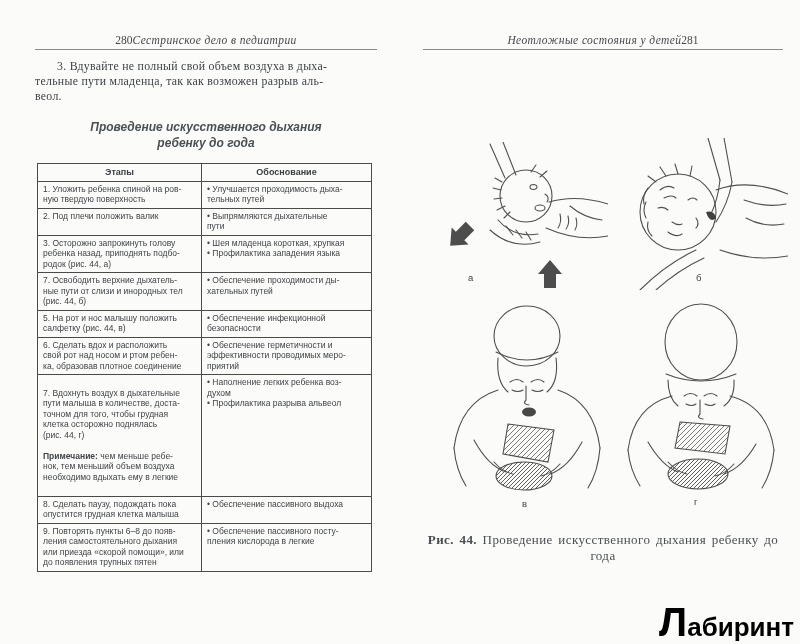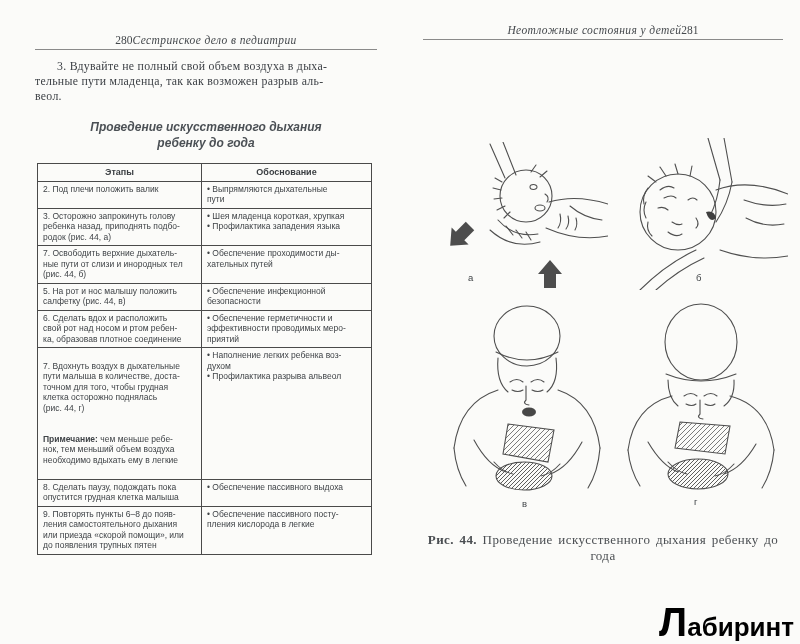--- a/index.html
+++ b/index.html
@@ -164,7 +164,7 @@
     </table>
 </div>
 
-<div class="abs" style="left:423px;top:24px;width:360px;">
+<div class="abs" style="left:423px;top:34px;width:360px;">
   <div class="runhead">
     <span class="rh-title">Неотложные состояния у детей</span>
     <span class="rh-num">281</span>

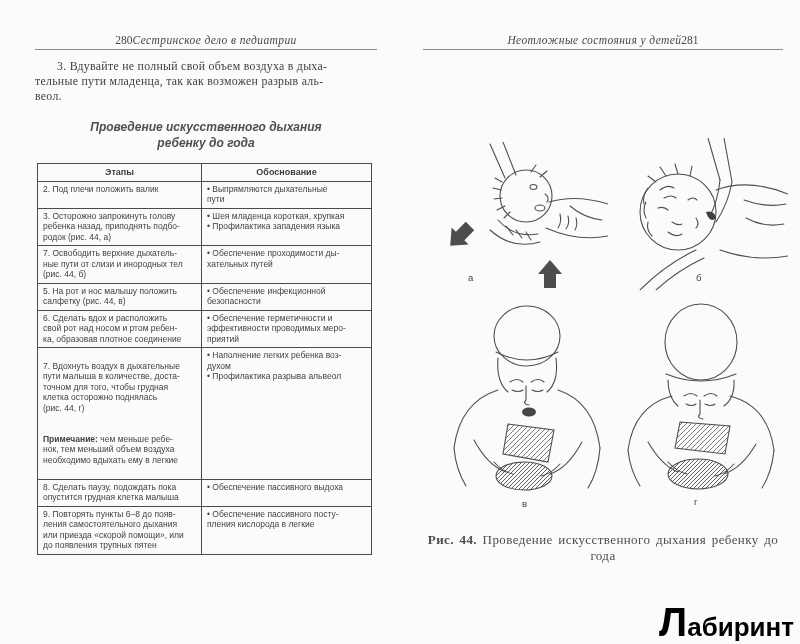--- a/index.html
+++ b/index.html
@@ -98,6 +98,12 @@
         <tr>
       <th>Этапы</th>
       <th>Обоснование</th>
+    </tr>
+    <tr>
+      <td>1. Уложить ребенка спиной на ров-
+ную твердую поверхность</td>
+      <td>•  Улучшается проходимость дыха-
+тельных путей</td>
     </tr>
     <tr>
       <td>2. Под плечи положить валик</td>

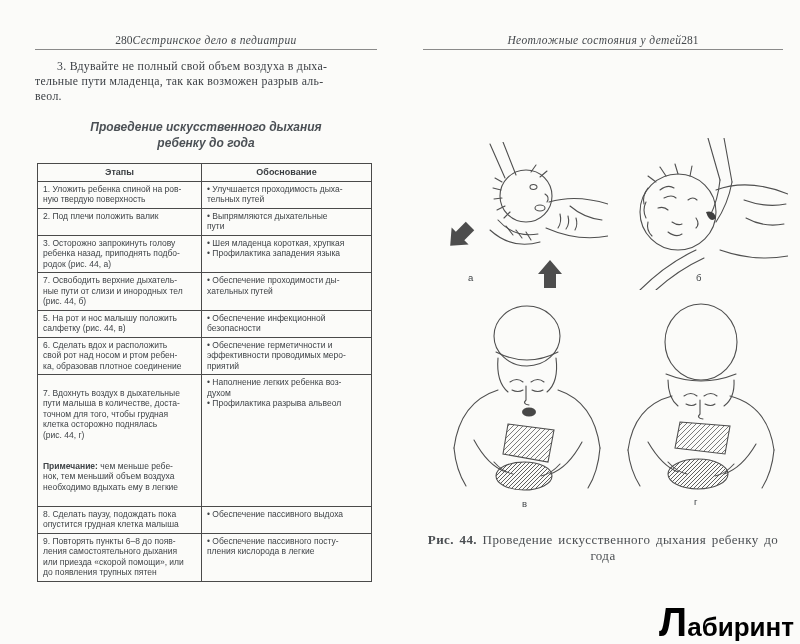--- a/index.html
+++ b/index.html
@@ -45,7 +45,7 @@
   table.steps th{
     font-size:9px;font-weight:bold;text-align:center;padding:3px 2px;color:#3a3e42;
   }
-  td .note{margin-top:10px;}
+  td .note{}
   td .note b{font-weight:bold;}
 
   

